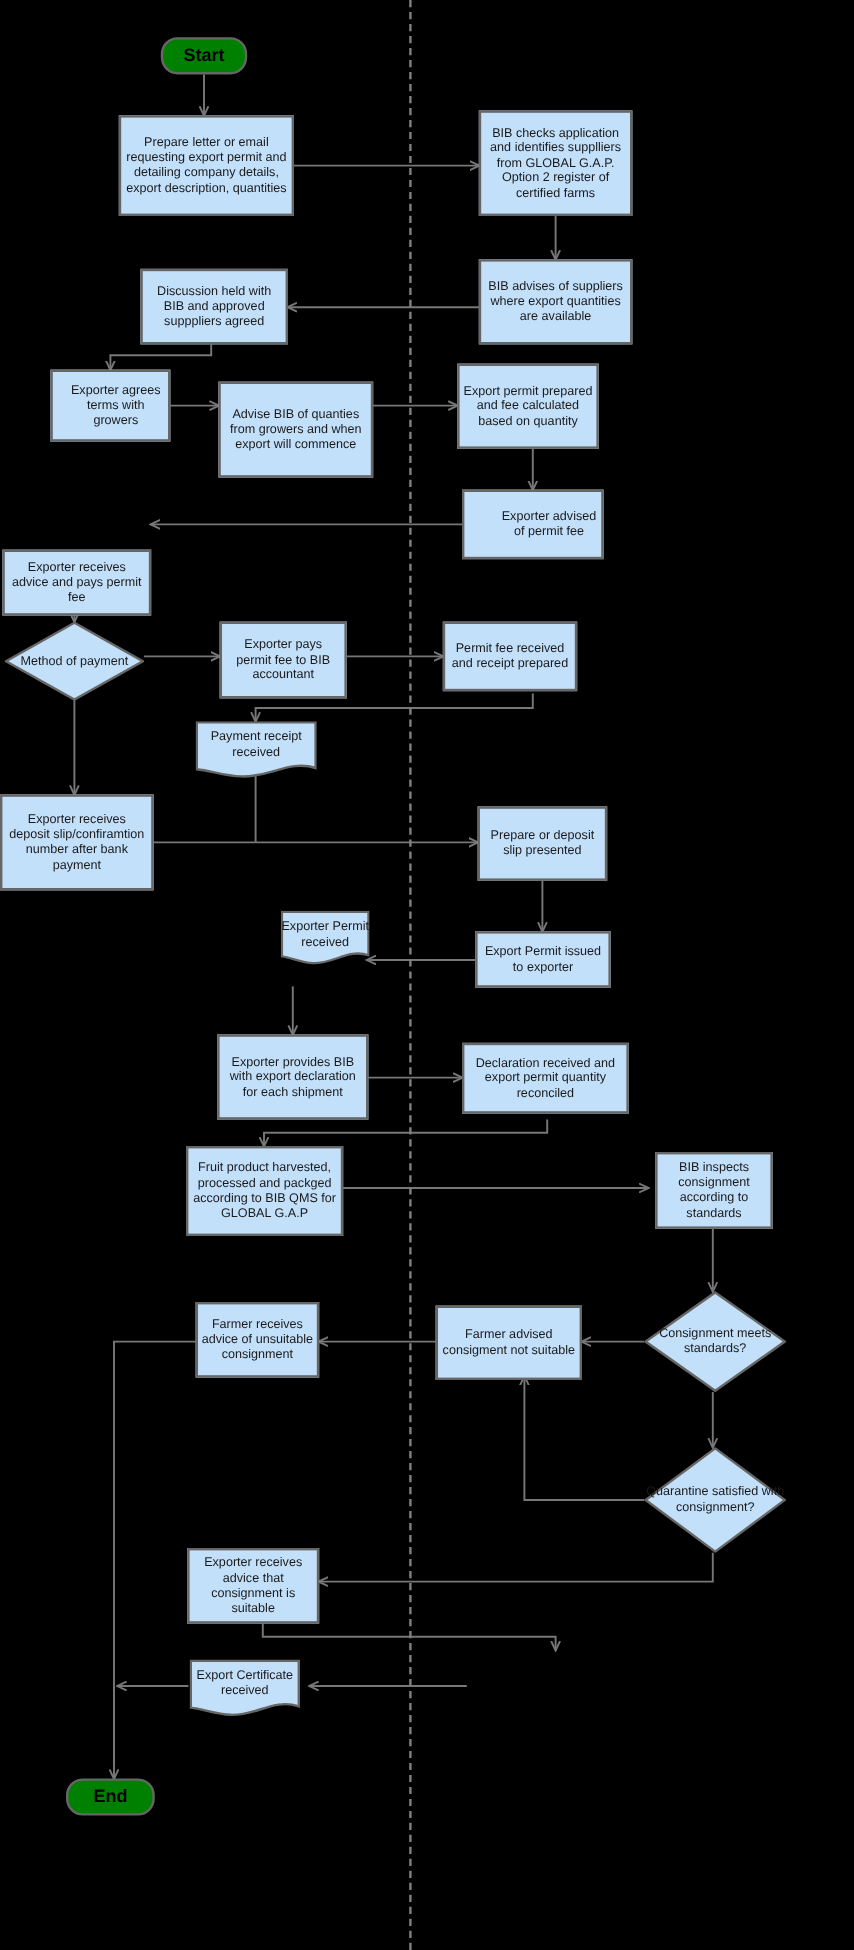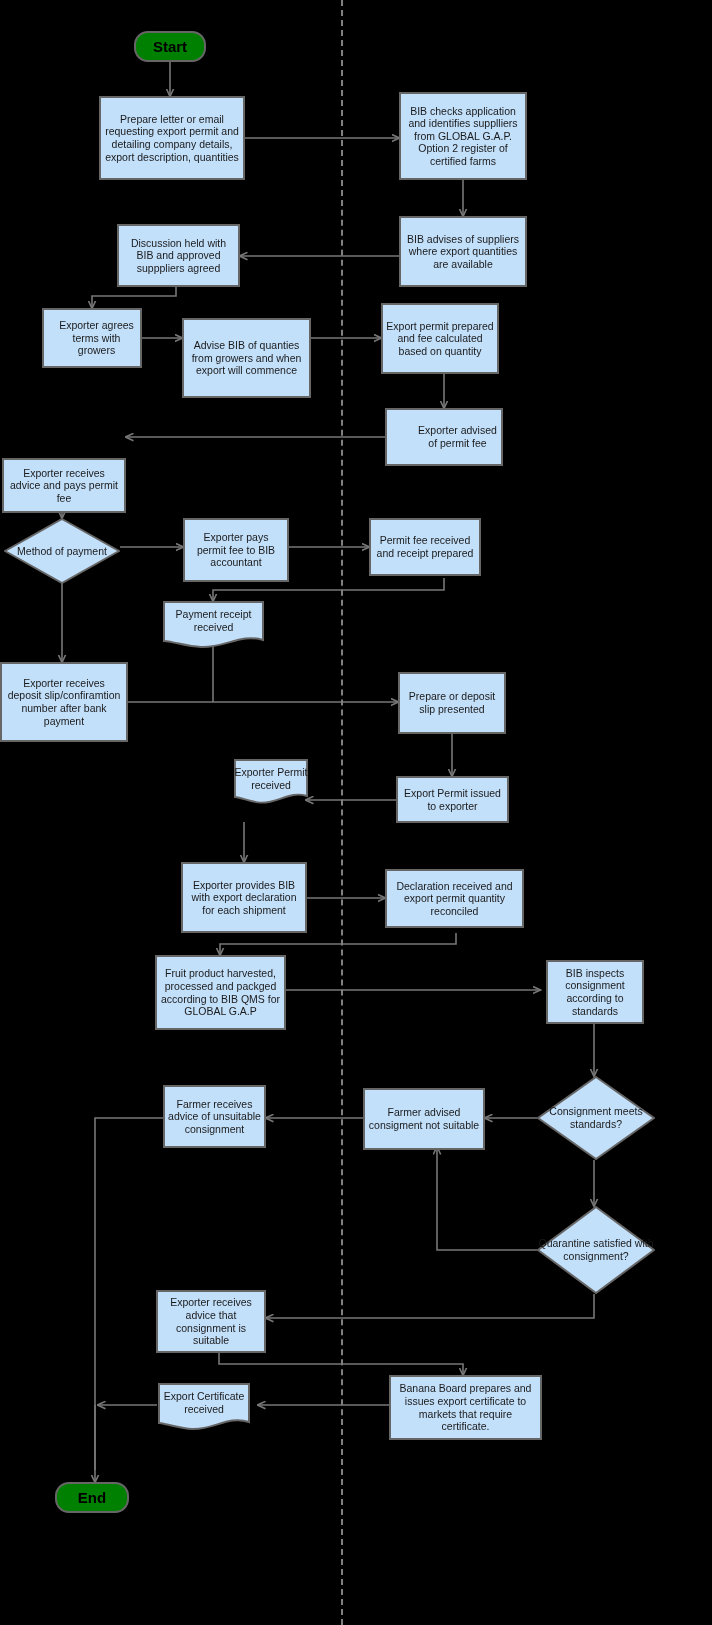--- a/index.html
+++ b/index.html
@@ -300,9 +300,6 @@
     <span>Exporter receives advice that consignment is suitable</span>
   </div>
 
-  <div class="node process" style="left:389px; top:1375px; width:153px; height:65px;">
-    <span>Banana Board prepares and issues export certificate to markets that require certificate.</span>
-  </div>
 
   <div class="node document" style="left:158px; top:1383px; width:92px; height:48px;">
     <svg class="dshape" viewBox="0 0 92 48" preserveAspectRatio="none">

